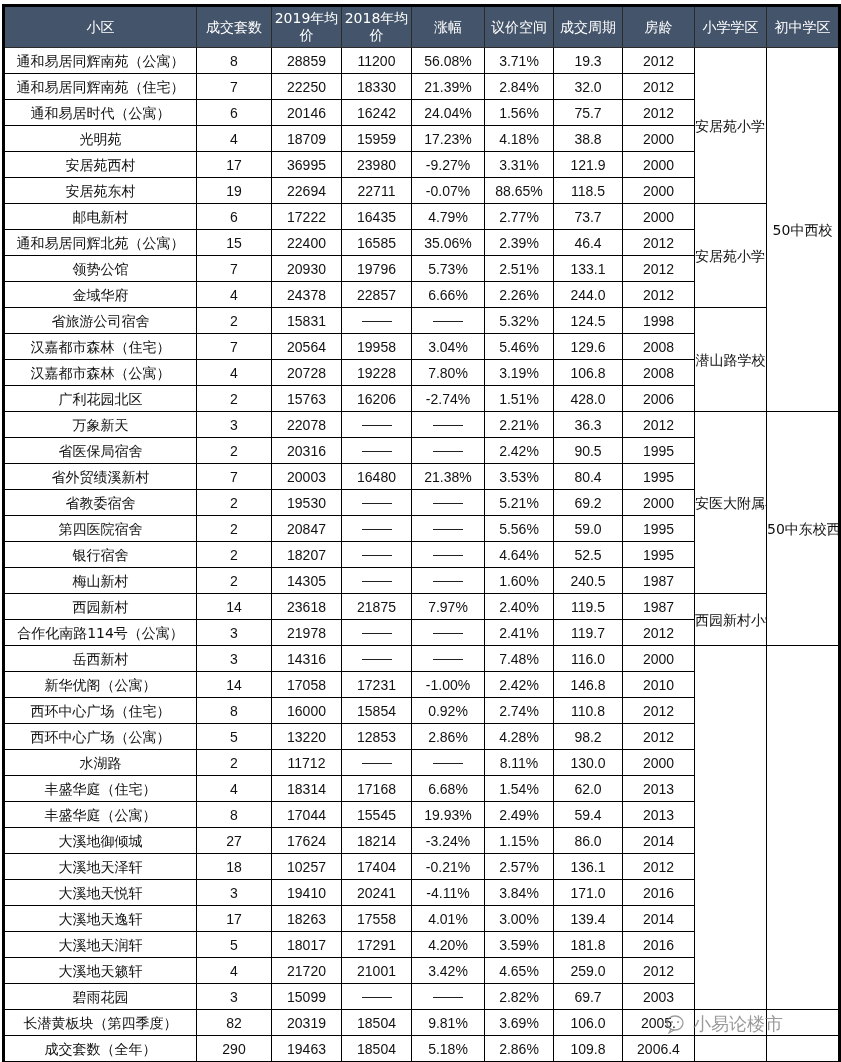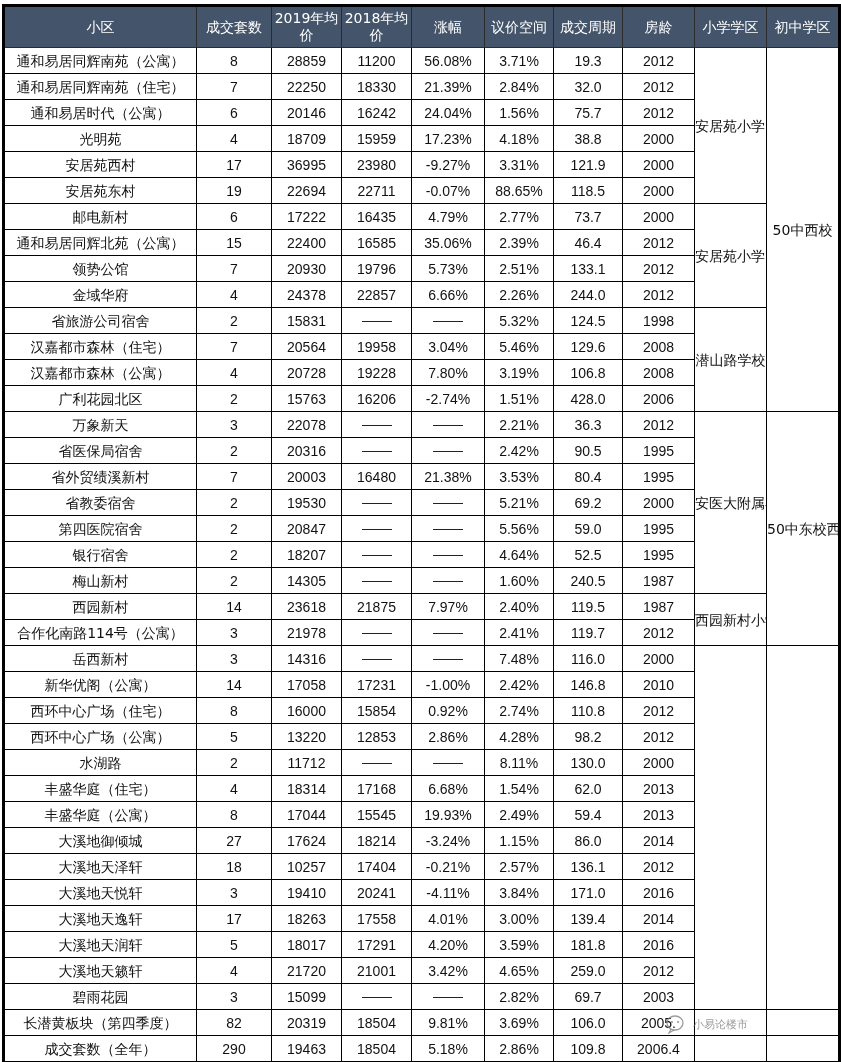--- a/index.html
+++ b/index.html
@@ -30,7 +30,7 @@
   .watermark {
     position: absolute; left: 665px; top: 1010px; height: 28px;
     display: flex; align-items: center; gap: 6px;
-    color: rgba(120,120,120,0.75); font-size: 11px; pointer-events: none;
+    color: rgba(120,120,120,0.75); font-size: 18px; pointer-events: none;
   }
   .watermark .wm-icon { width: 22px; height: 22px; position: relative; }
 </style>

